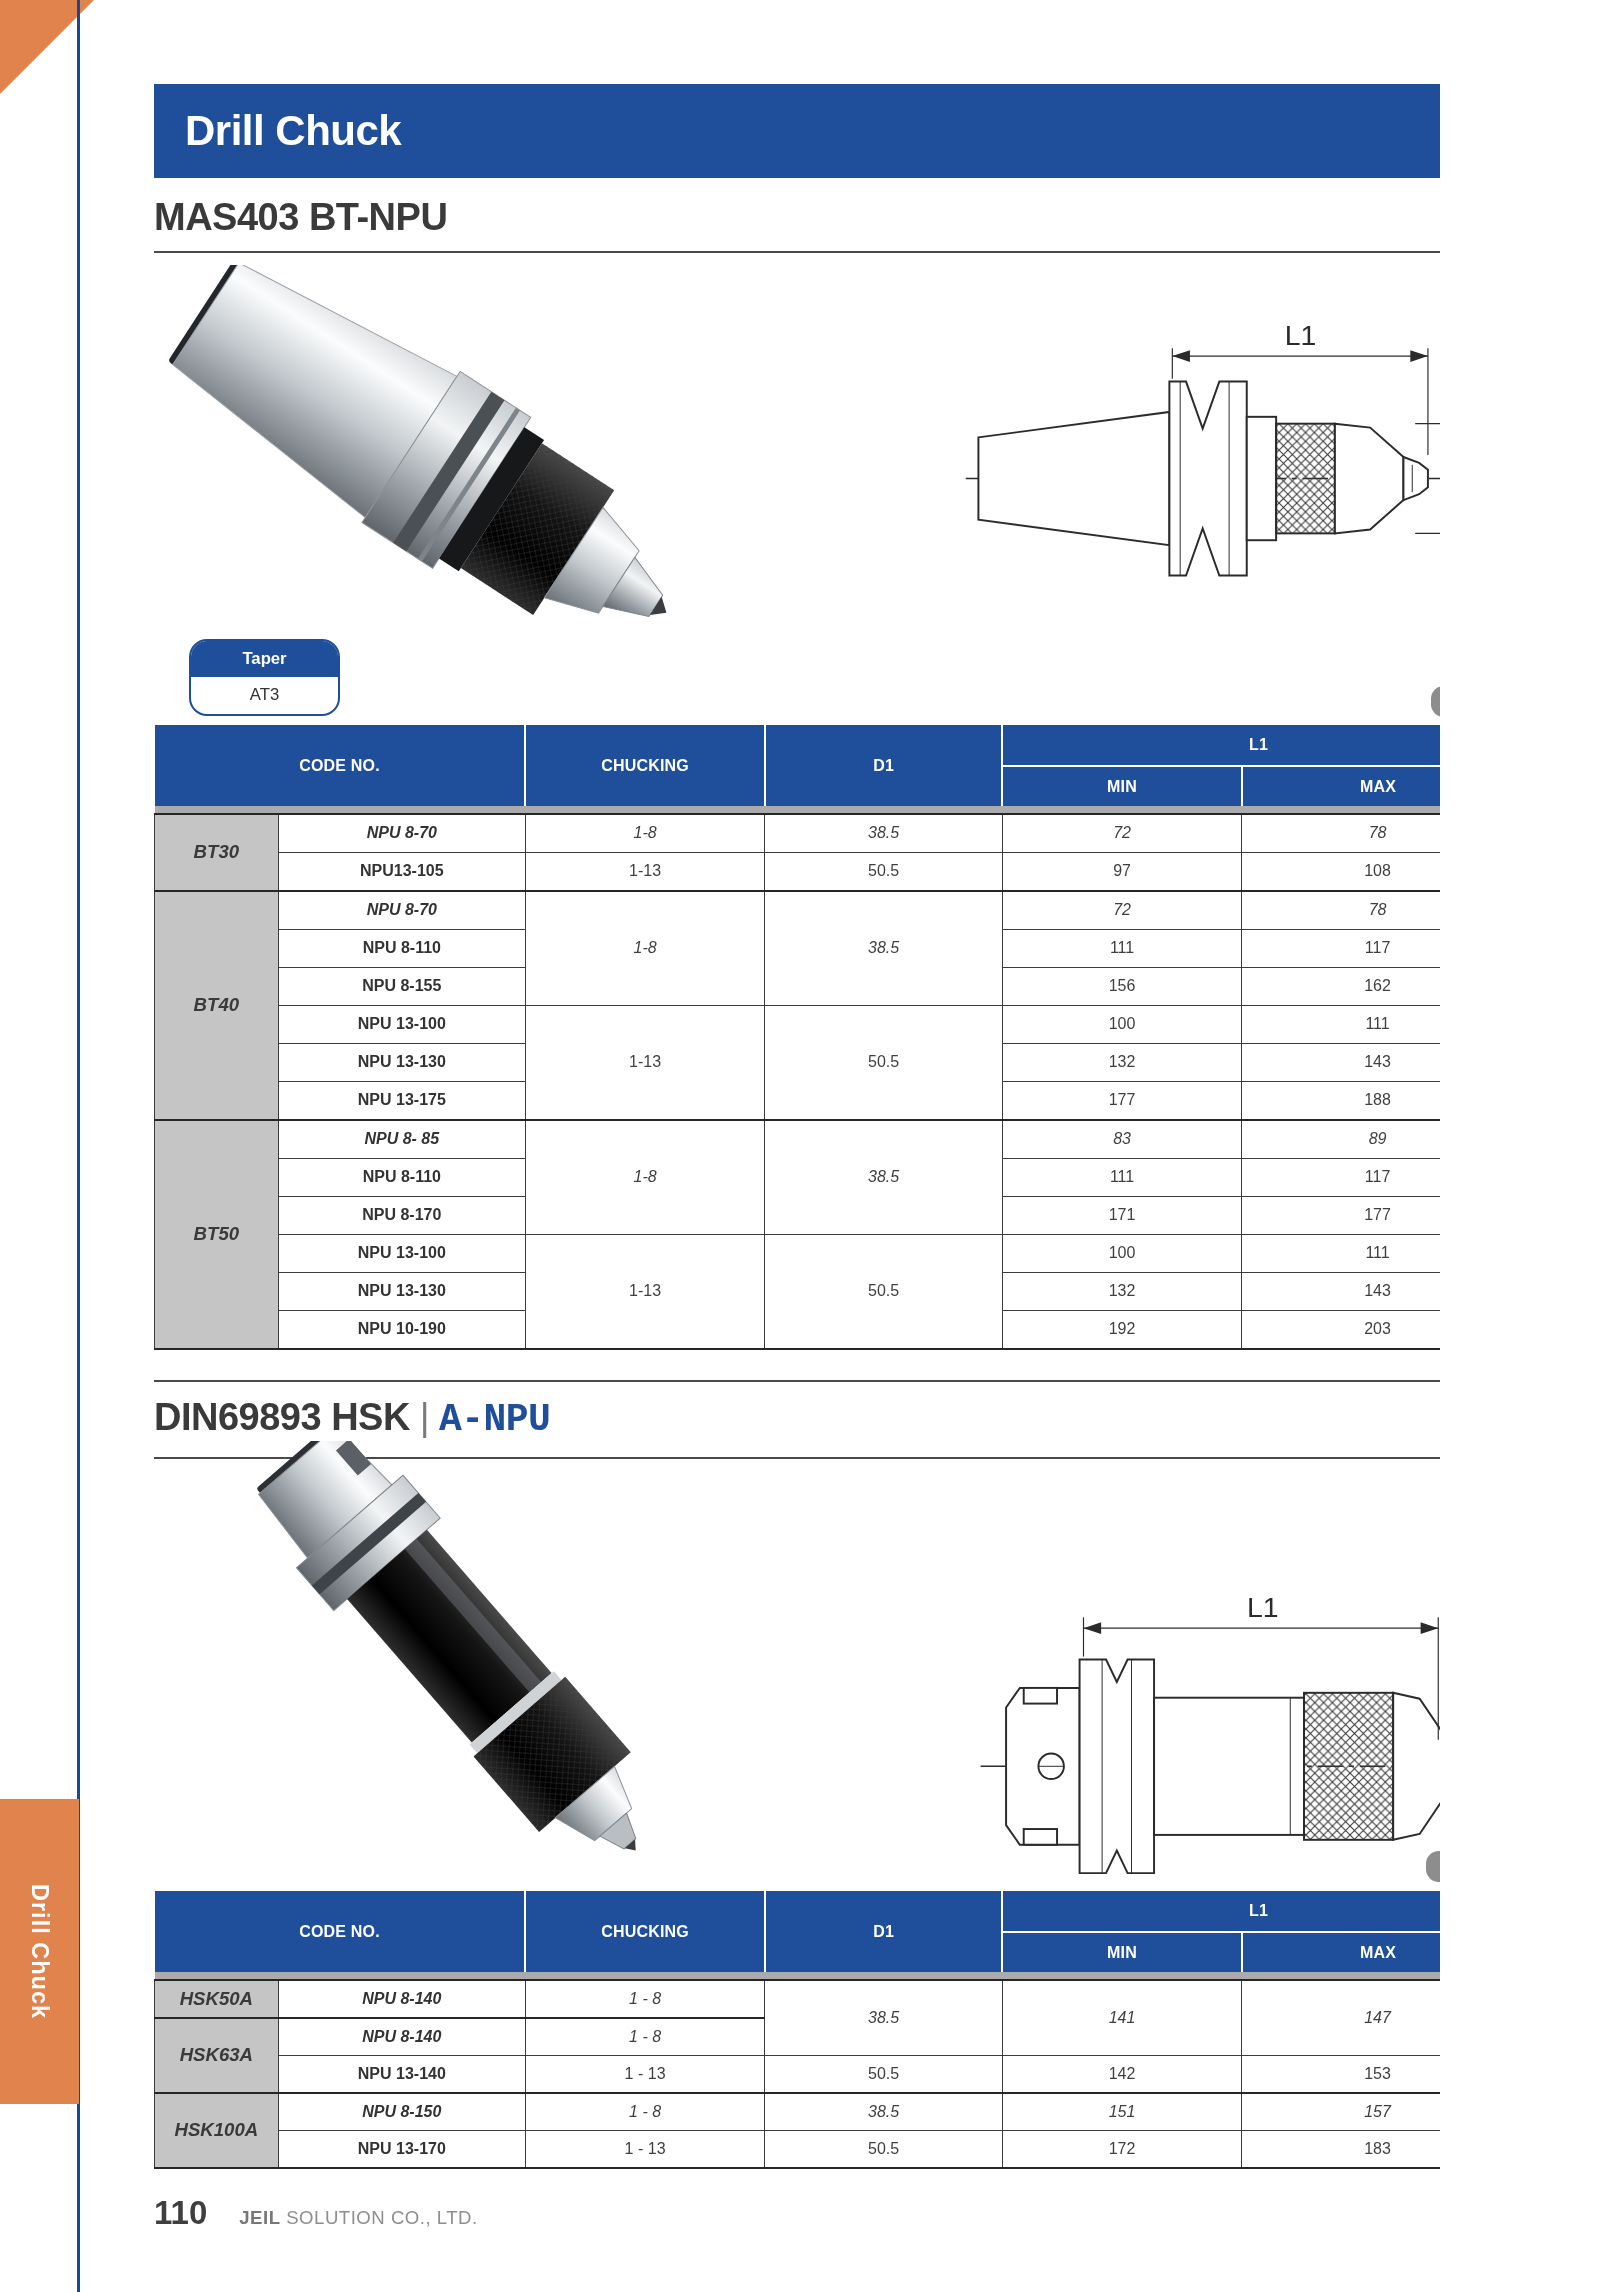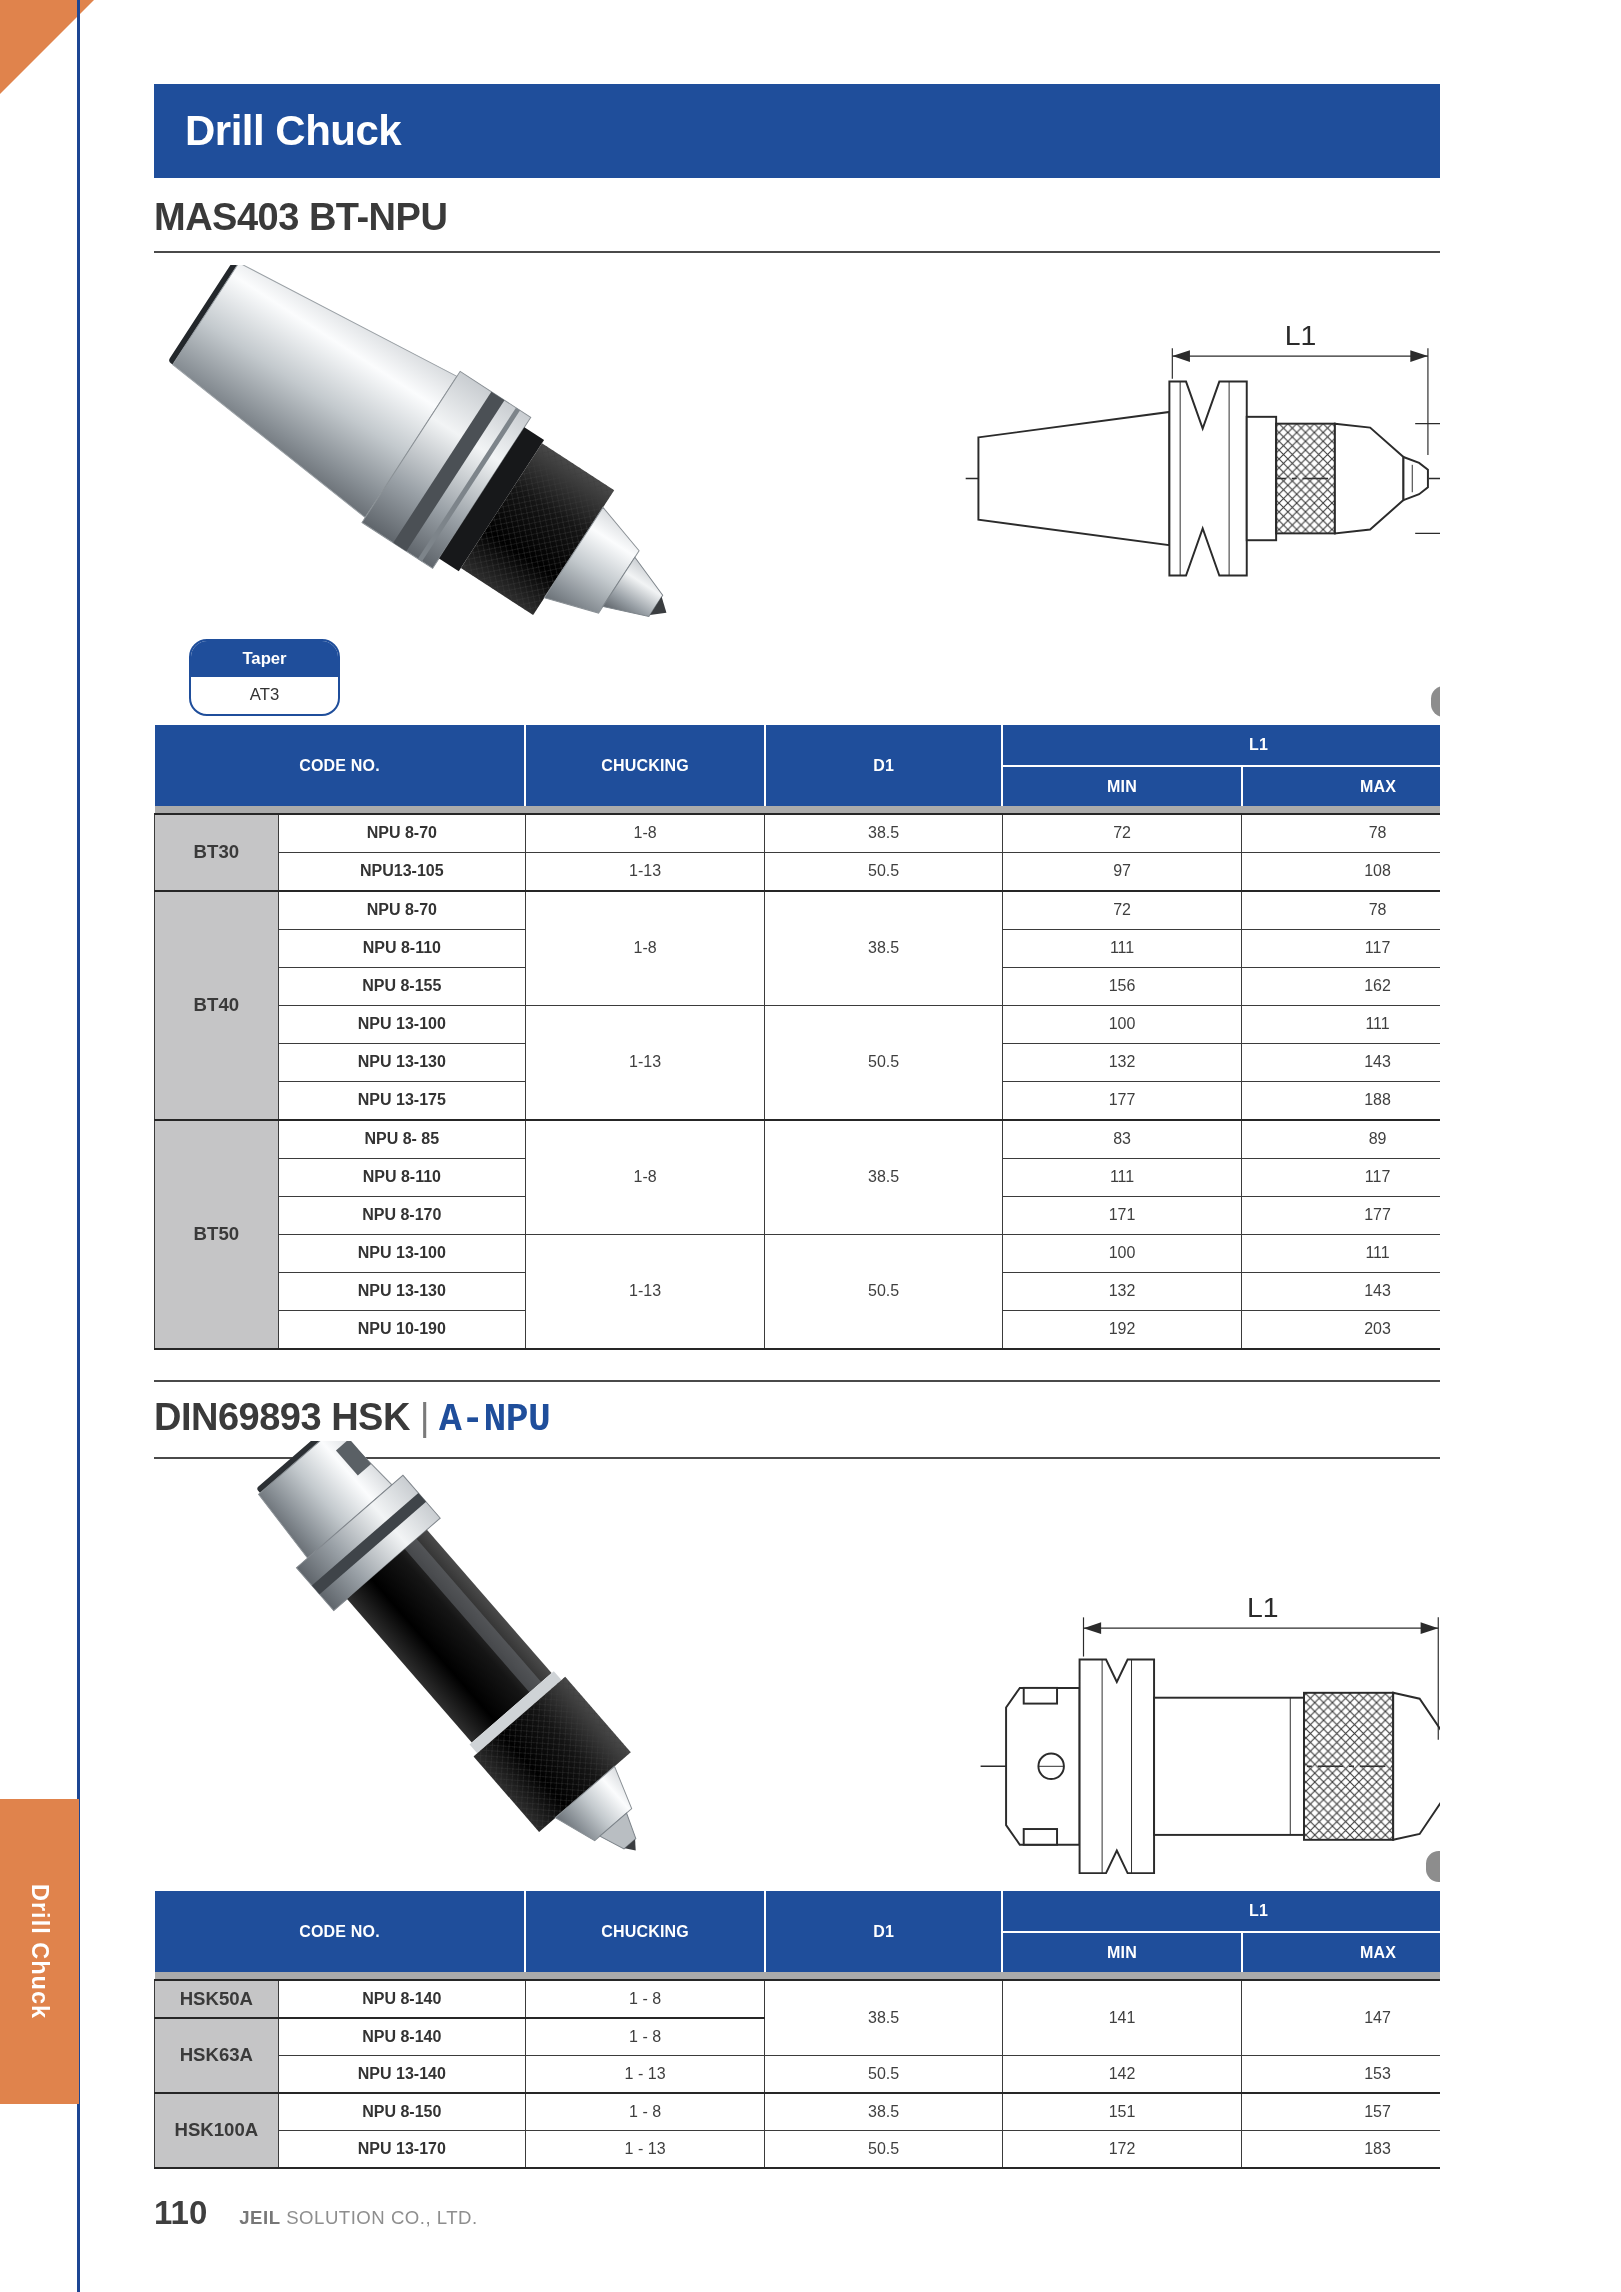--- a/index.html
+++ b/index.html
@@ -43,7 +43,7 @@
   .t2 table.spec td{height:36px;}
   table.spec td.code{font-weight:700;color:#333;}
   table.spec td.grp{background:var(--gray-cell);font-size:18.6px;font-weight:600;color:#3a3a3a;}
-  table.spec tr.gstart td{border-top:2.5px solid #262626;}
+  table.spec tr.gstart td{border-top:2.5px solid #262626;font-style:italic;}
   
   .drawing text{font-family:"Liberation Sans",sans-serif;font-size:29px;fill:#2b2b2b;font-weight:400;}
   

